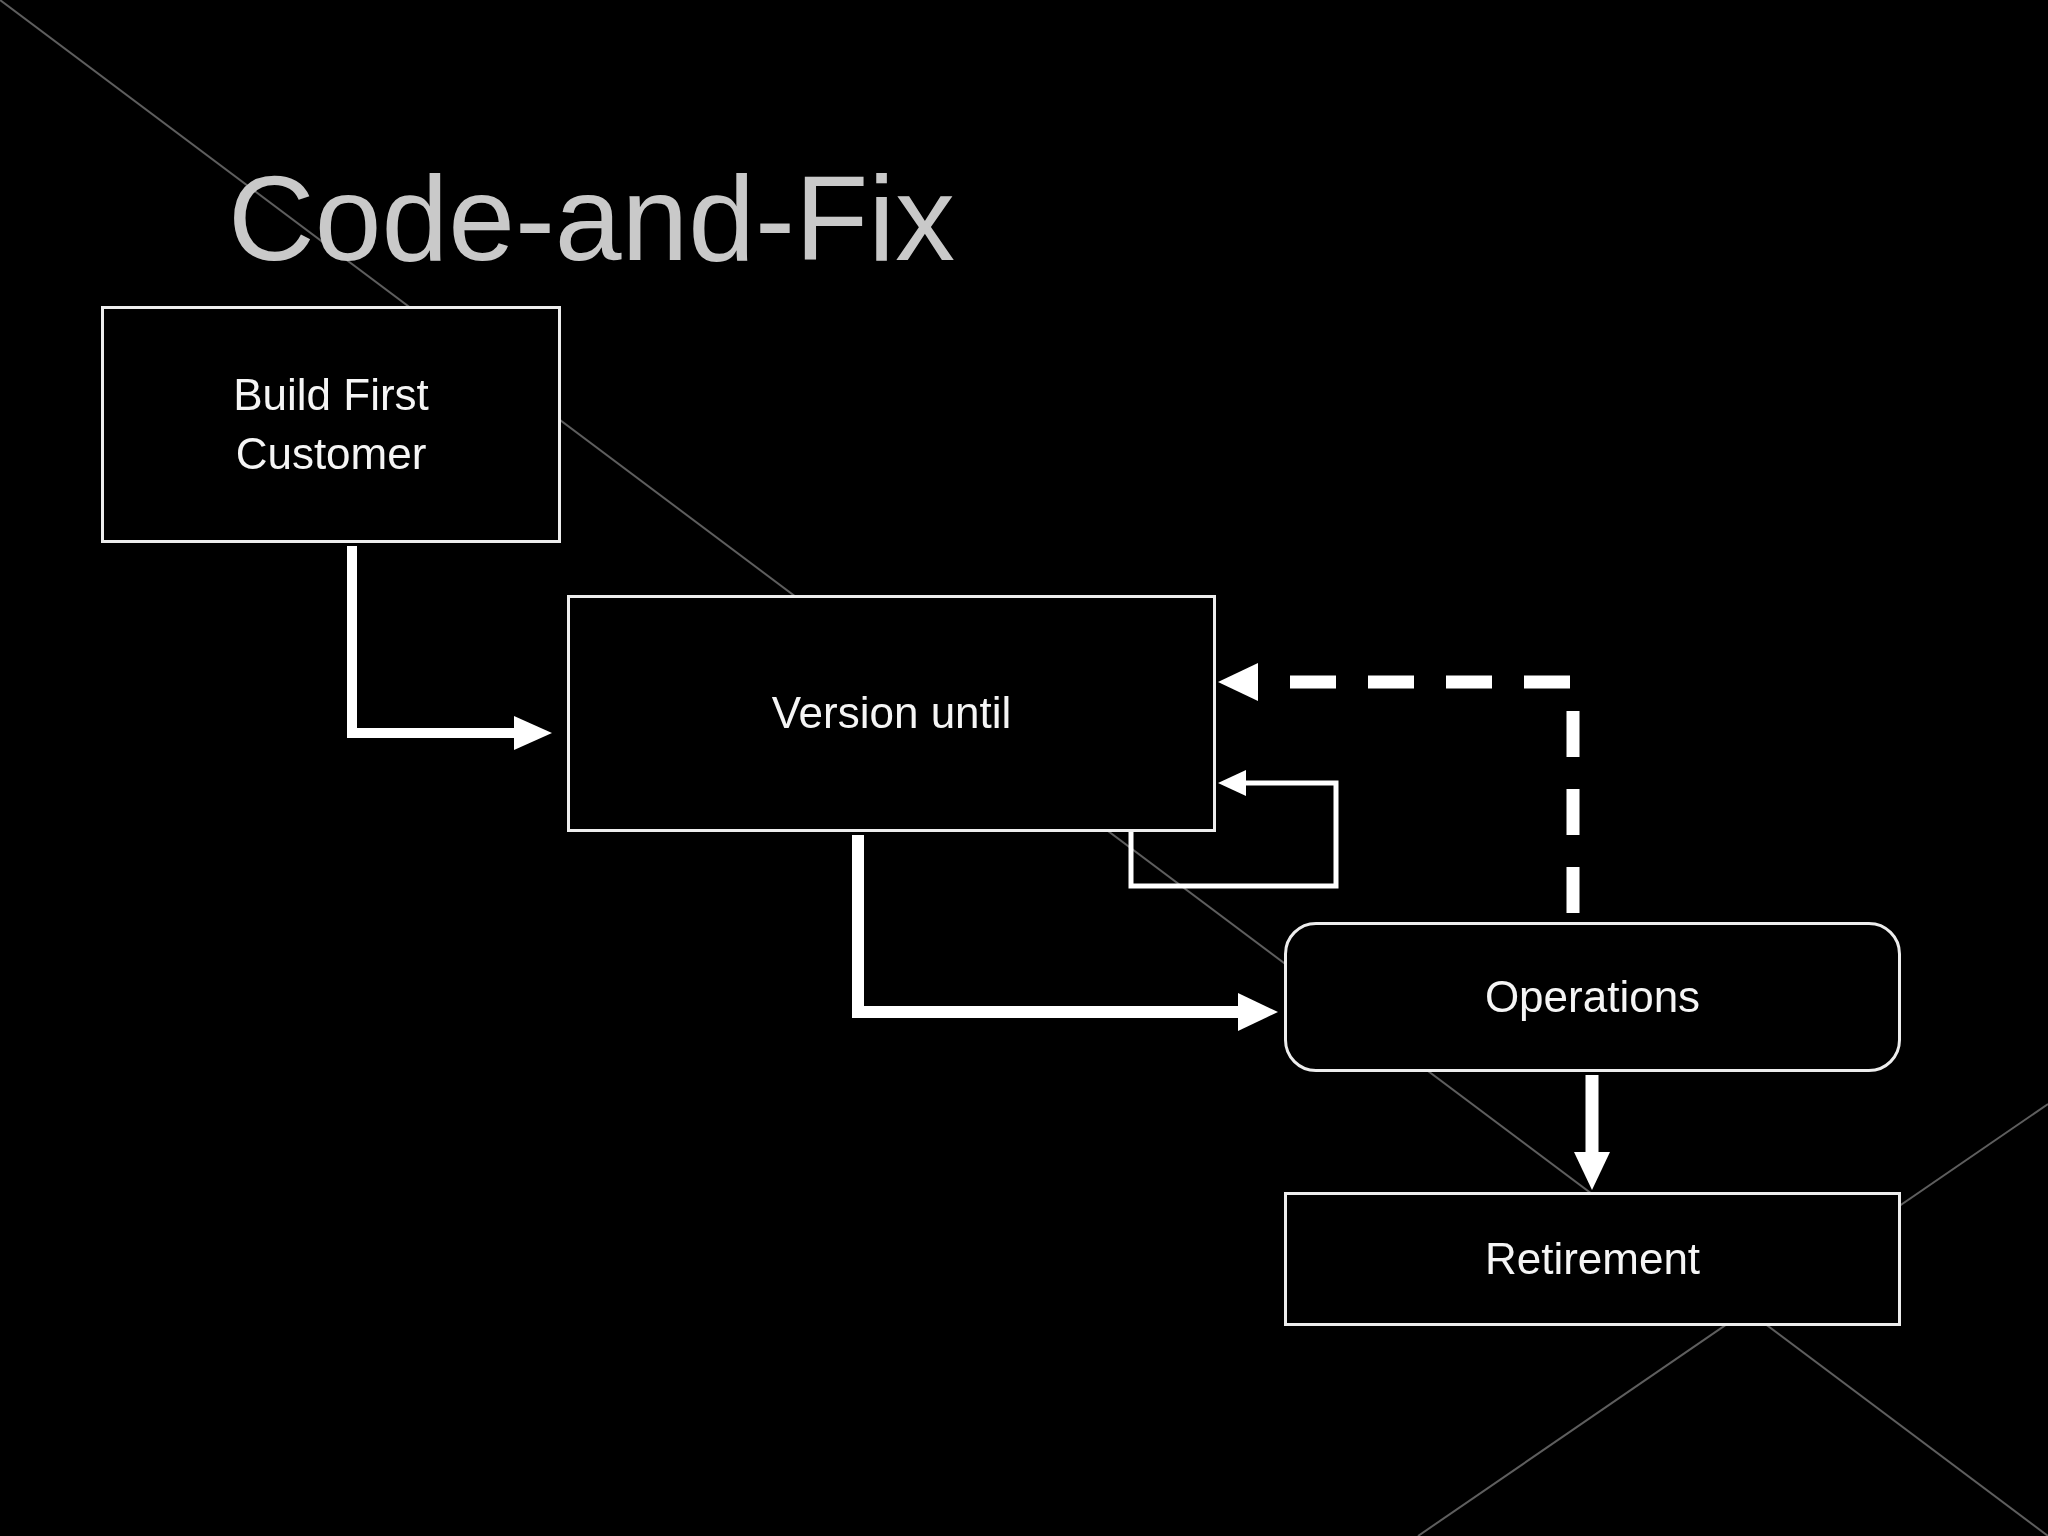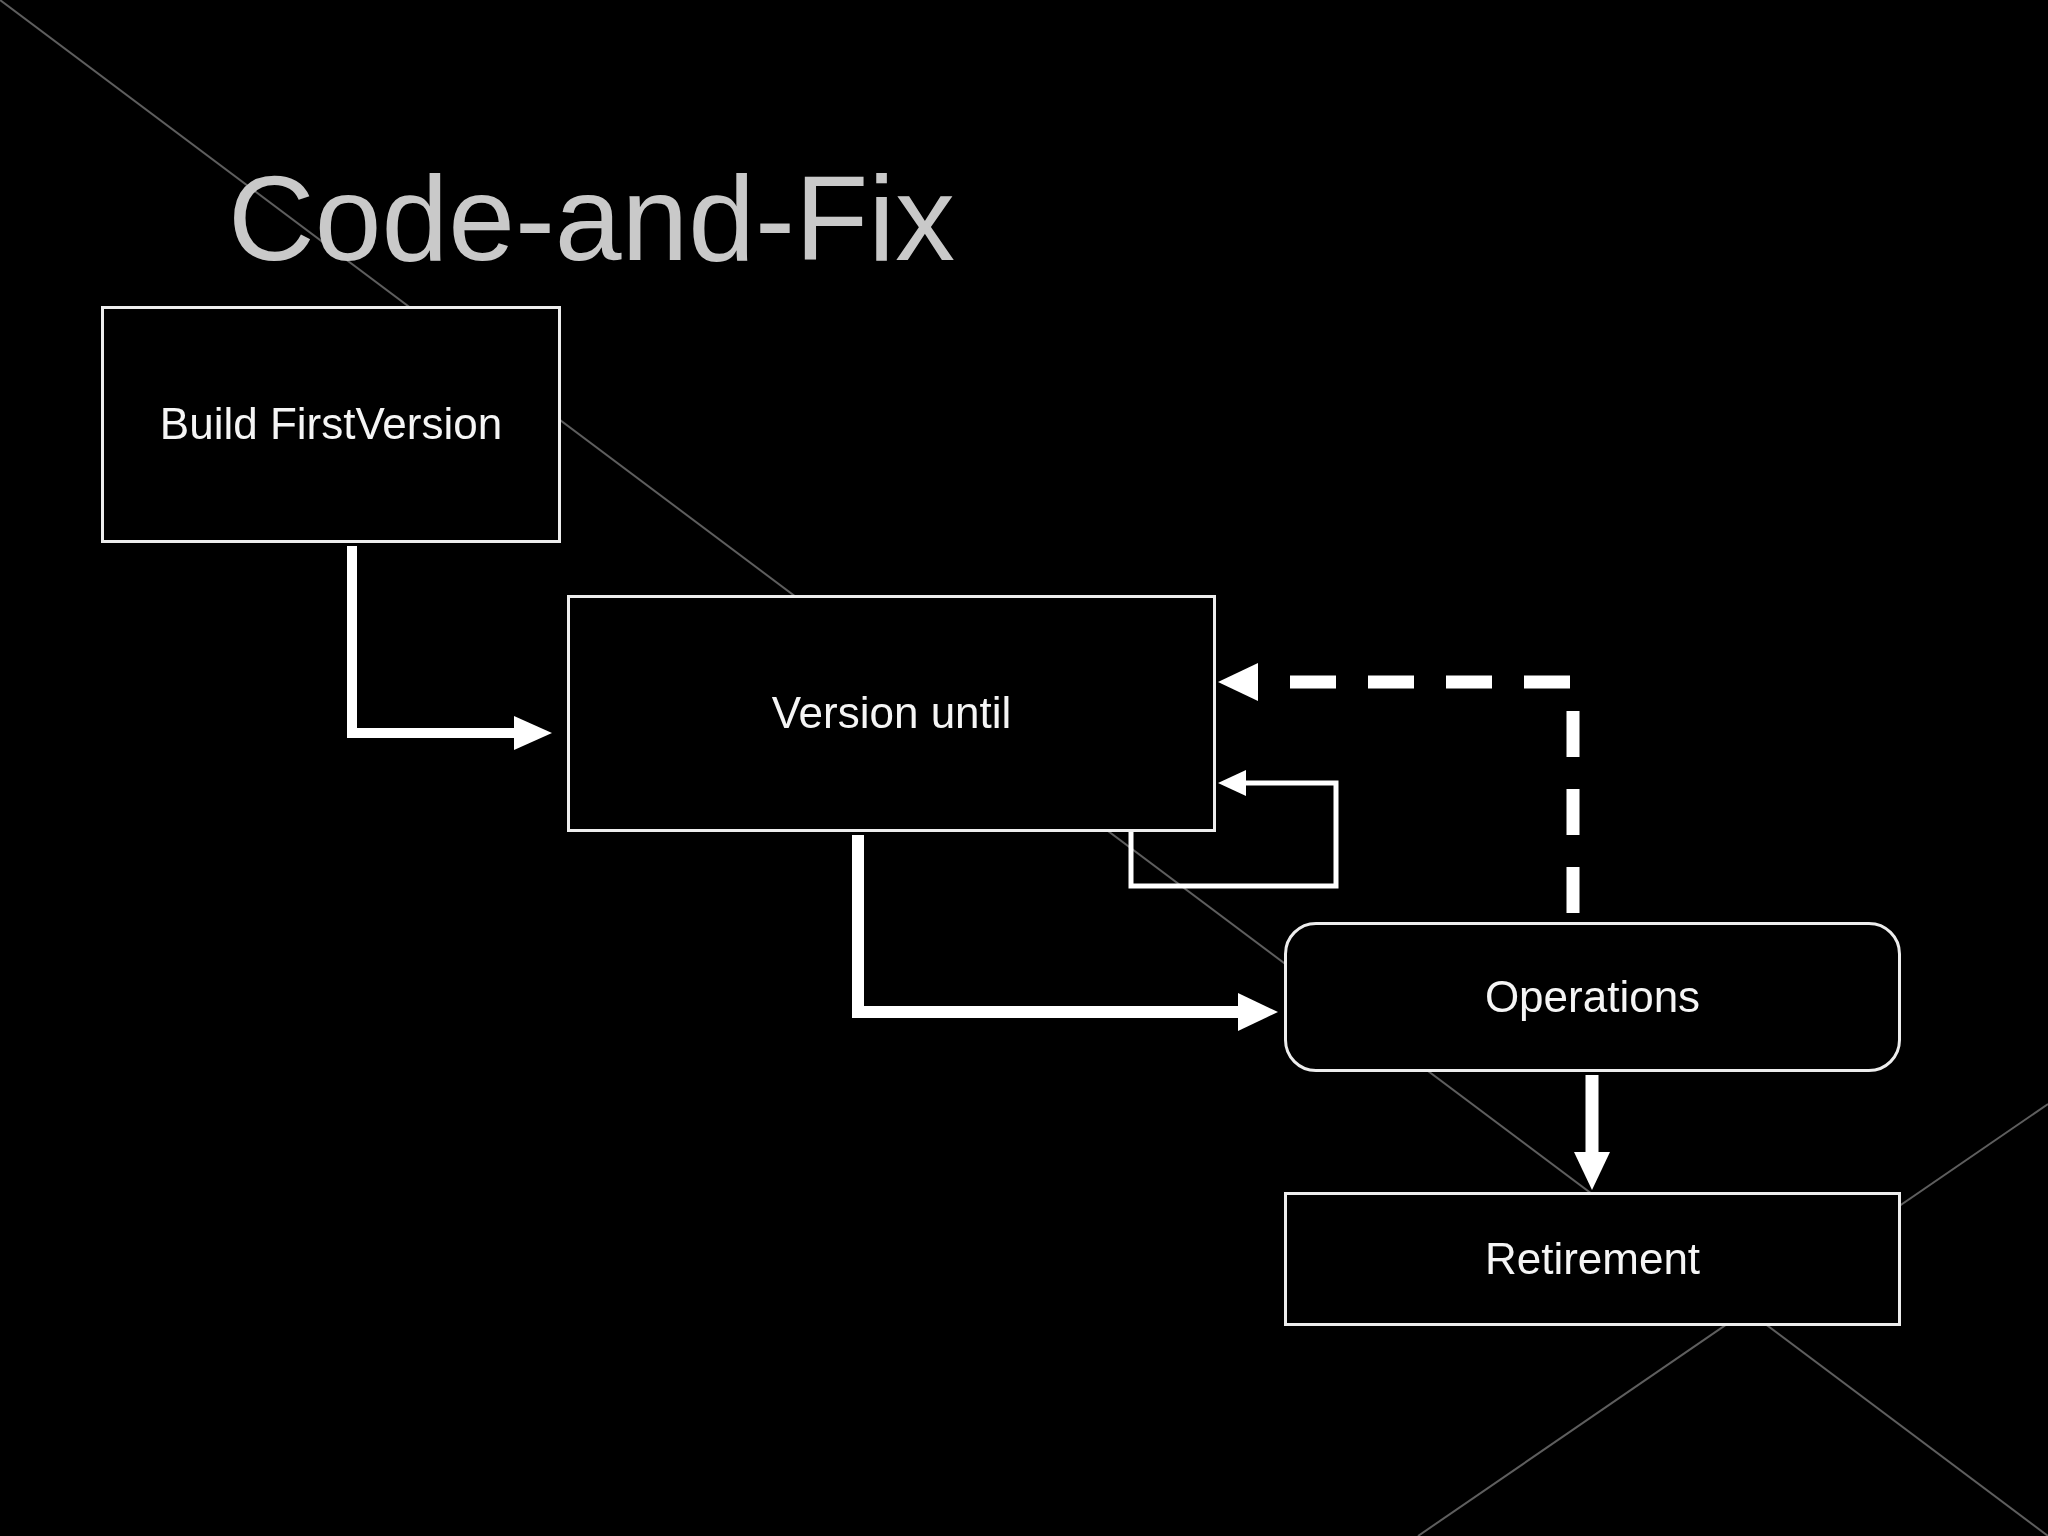--- a/index.html
+++ b/index.html
@@ -58,6 +58,7 @@
     border: 3px solid var(--box-border);
     color: var(--box-text);
     display: flex;
+    flex-direction: column;
     align-items: center;
     justify-content: center;
     text-align: center;

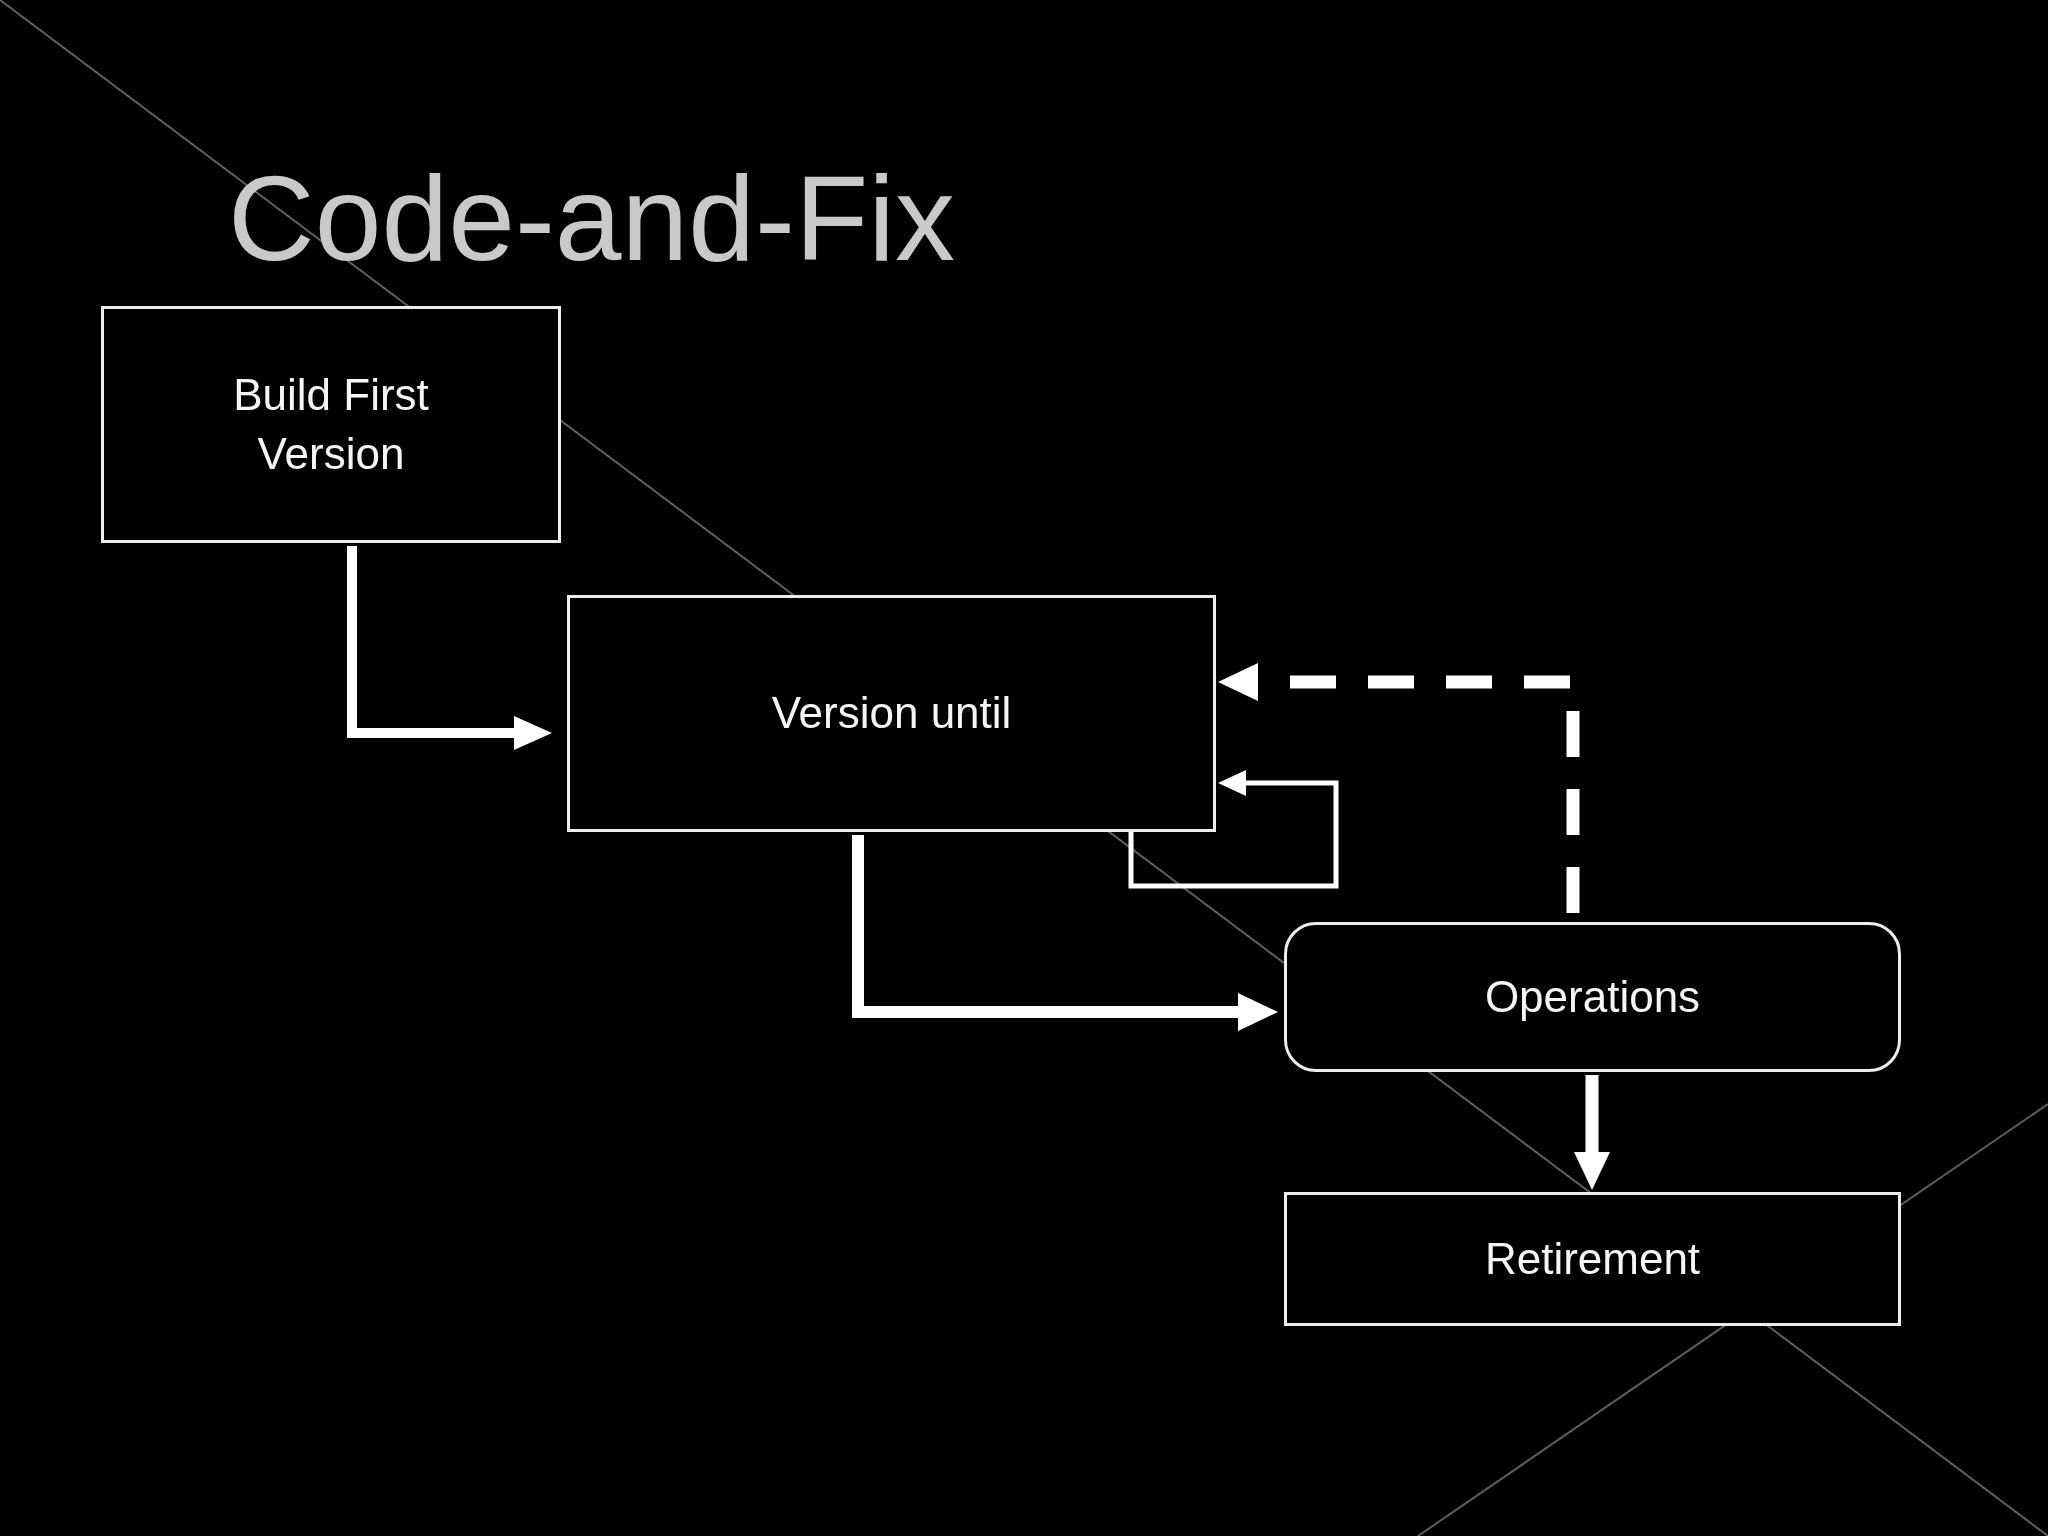--- a/index.html
+++ b/index.html
@@ -101,7 +101,7 @@
 
   <div class="node" id="box-build">
     <span>Build First</span>
-    <span>Version</span>
+    <span>Customer</span>
   </div>
 
   <div class="node" id="box-modify">

